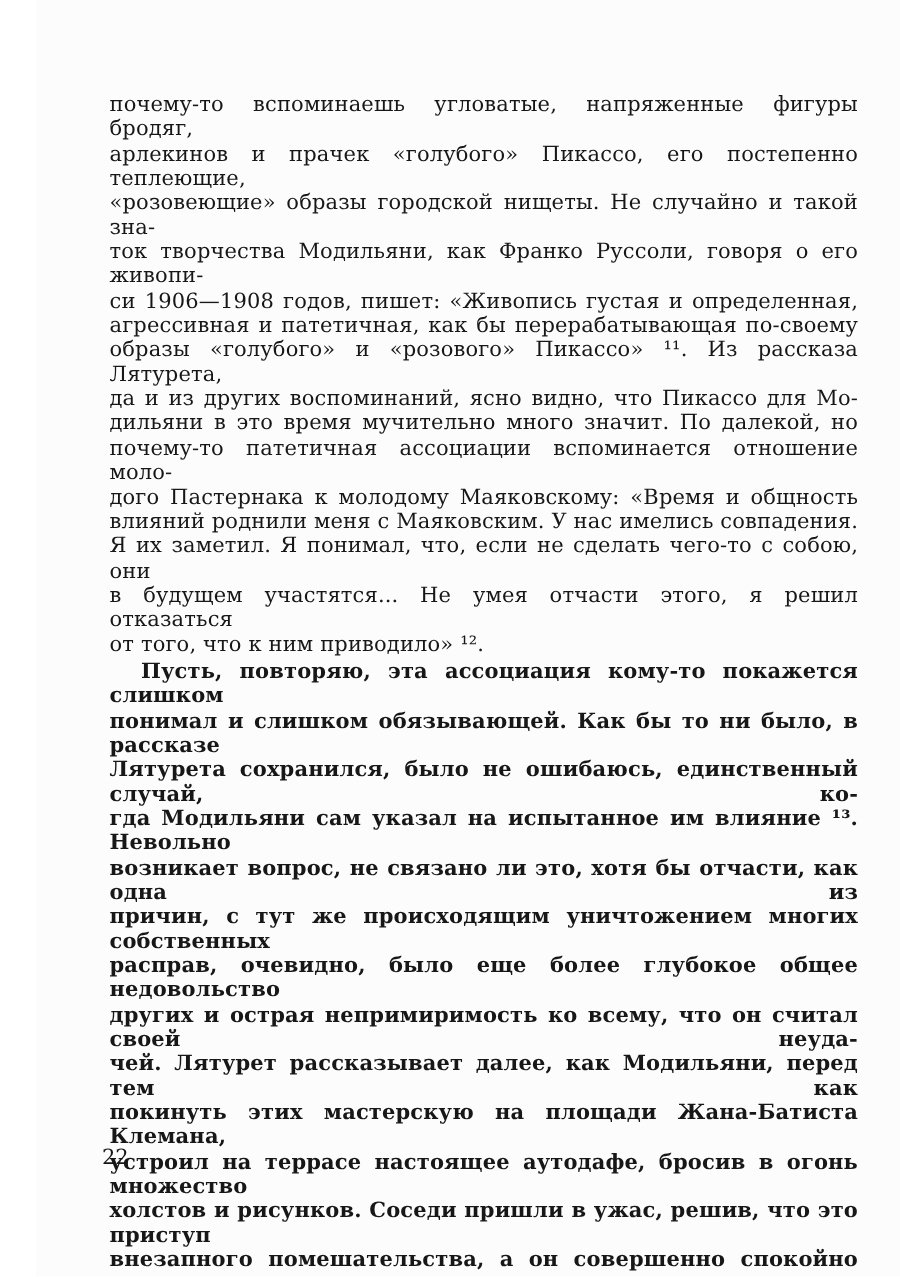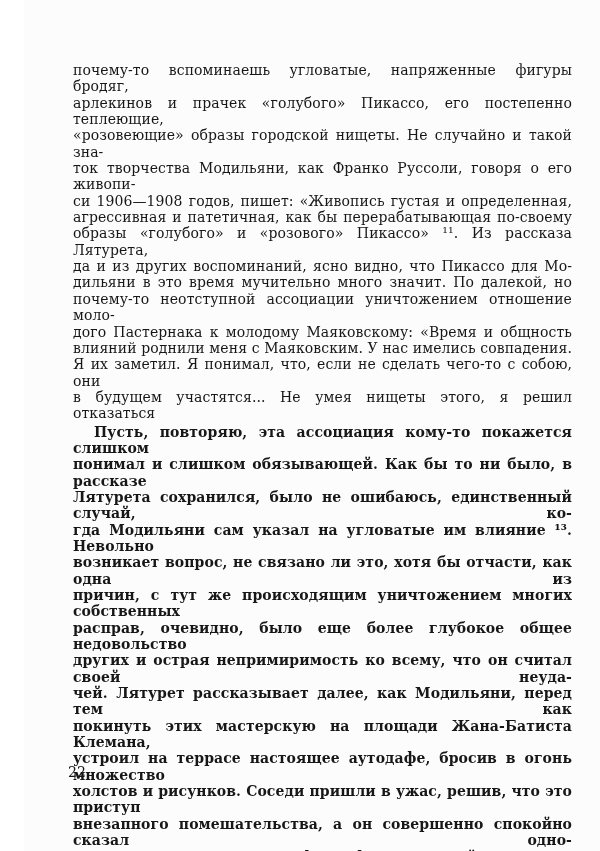--- a/index.html
+++ b/index.html
@@ -58,7 +58,7 @@
         <div class="line">образы «голубого» и «розового» Пикассо» ¹¹. Из рассказа Лятурета,</div>
         <div class="line">да и из других воспоминаний, ясно видно, что Пикассо для Мо-</div>
         <div class="line">дильяни в это время мучительно много значит. По далекой, но</div>
-        <div class="line">почему-то неотступной ассоциации уничтожением отношение моло-</div>
+        <div class="line">почему-то патетичная ассоциации вспоминается отношение моло-</div>
         <div class="line">дого Пастернака к молодому Маяковскому: «Время и общность</div>
         <div class="line">влияний роднили меня с Маяковским. У нас имелись совпадения.</div>
         <div class="line">Я их заметил. Я понимал, что, если не сделать чего-то с собою, они</div>

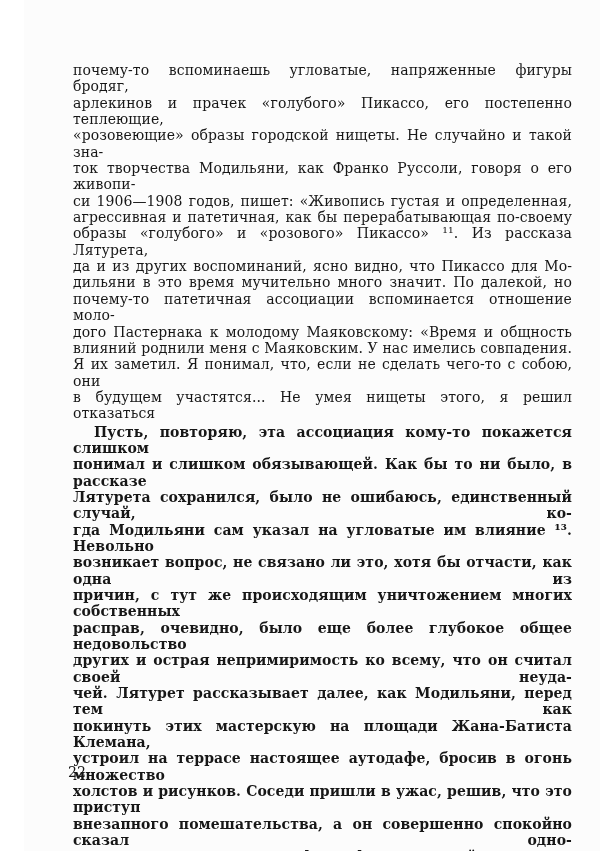--- a/index.html
+++ b/index.html
@@ -62,7 +62,7 @@
         <div class="line">дого Пастернака к молодому Маяковскому: «Время и общность</div>
         <div class="line">влияний роднили меня с Маяковским. У нас имелись совпадения.</div>
         <div class="line">Я их заметил. Я понимал, что, если не сделать чего-то с собою, они</div>
-        <div class="line">в будущем участятся... Не умея нищеты этого, я решил отказаться</div>
+        <div class="line">в будущем участятся... Не умея отчасти этого, я решил отказаться</div>
       </div>
       <div class="paragraph">
         <div class="line first">Пусть, повторяю, эта ассоциация кому-то покажется слишком</div>

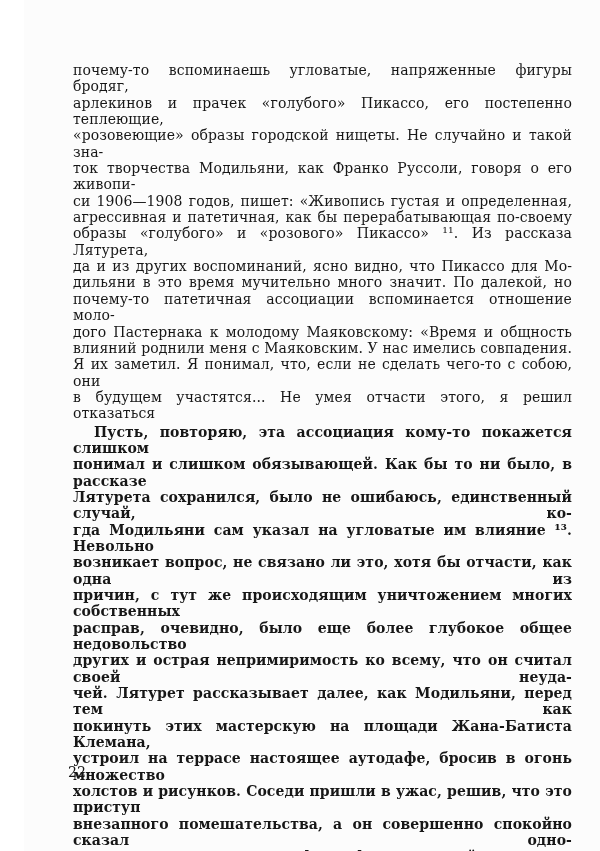--- a/index.html
+++ b/index.html
@@ -63,6 +63,7 @@
         <div class="line">влияний роднили меня с Маяковским. У нас имелись совпадения.</div>
         <div class="line">Я их заметил. Я понимал, что, если не сделать чего-то с собою, они</div>
         <div class="line">в будущем участятся... Не умея отчасти этого, я решил отказаться</div>
+        <div class="line no-just">от того, что к ним приводило» ¹².</div>
       </div>
       <div class="paragraph">
         <div class="line first">Пусть, повторяю, эта ассоциация кому-то покажется слишком</div>

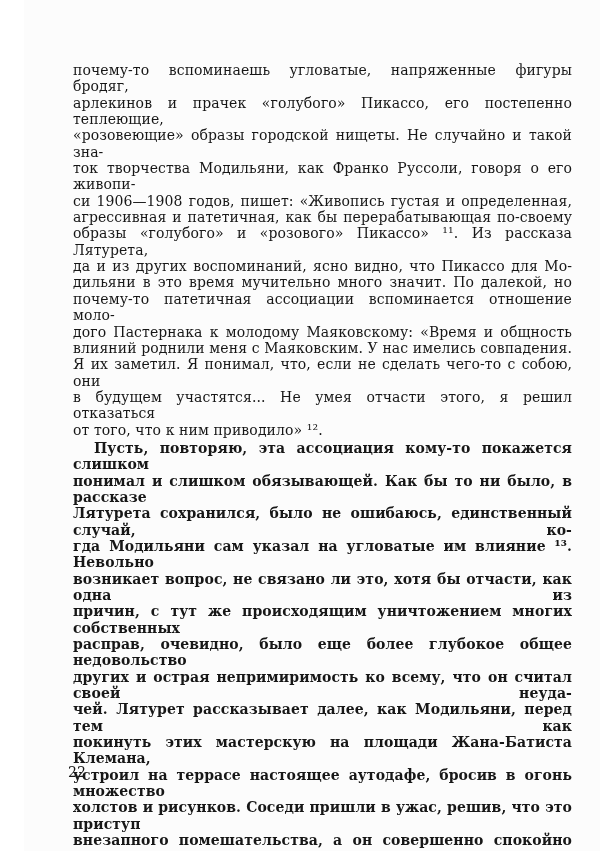--- a/index.html
+++ b/index.html
@@ -69,7 +69,7 @@
         <div class="line first">Пусть, повторяю, эта ассоциация кому-то покажется слишком</div>
         <div class="line">понимал и слишком обязывающей. Как бы то ни было, в рассказе</div>
         <div class="line">Лятурета сохранился, было не ошибаюсь, единственный случай, ко-</div>
-        <div class="line">гда Модильяни сам указал на угловатые им влияние ¹³. Невольно</div>
+        <div class="line">гда Модильяни сам указал на испытанное им влияние ¹³. Невольно</div>
         <div class="line">возникает вопрос, не связано ли это, хотя бы отчасти, как одна из</div>
         <div class="line">причин, с тут же происходящим уничтожением многих собственных</div>
         <div class="line">расправ, очевидно, было еще более глубокое общее недовольство</div>

